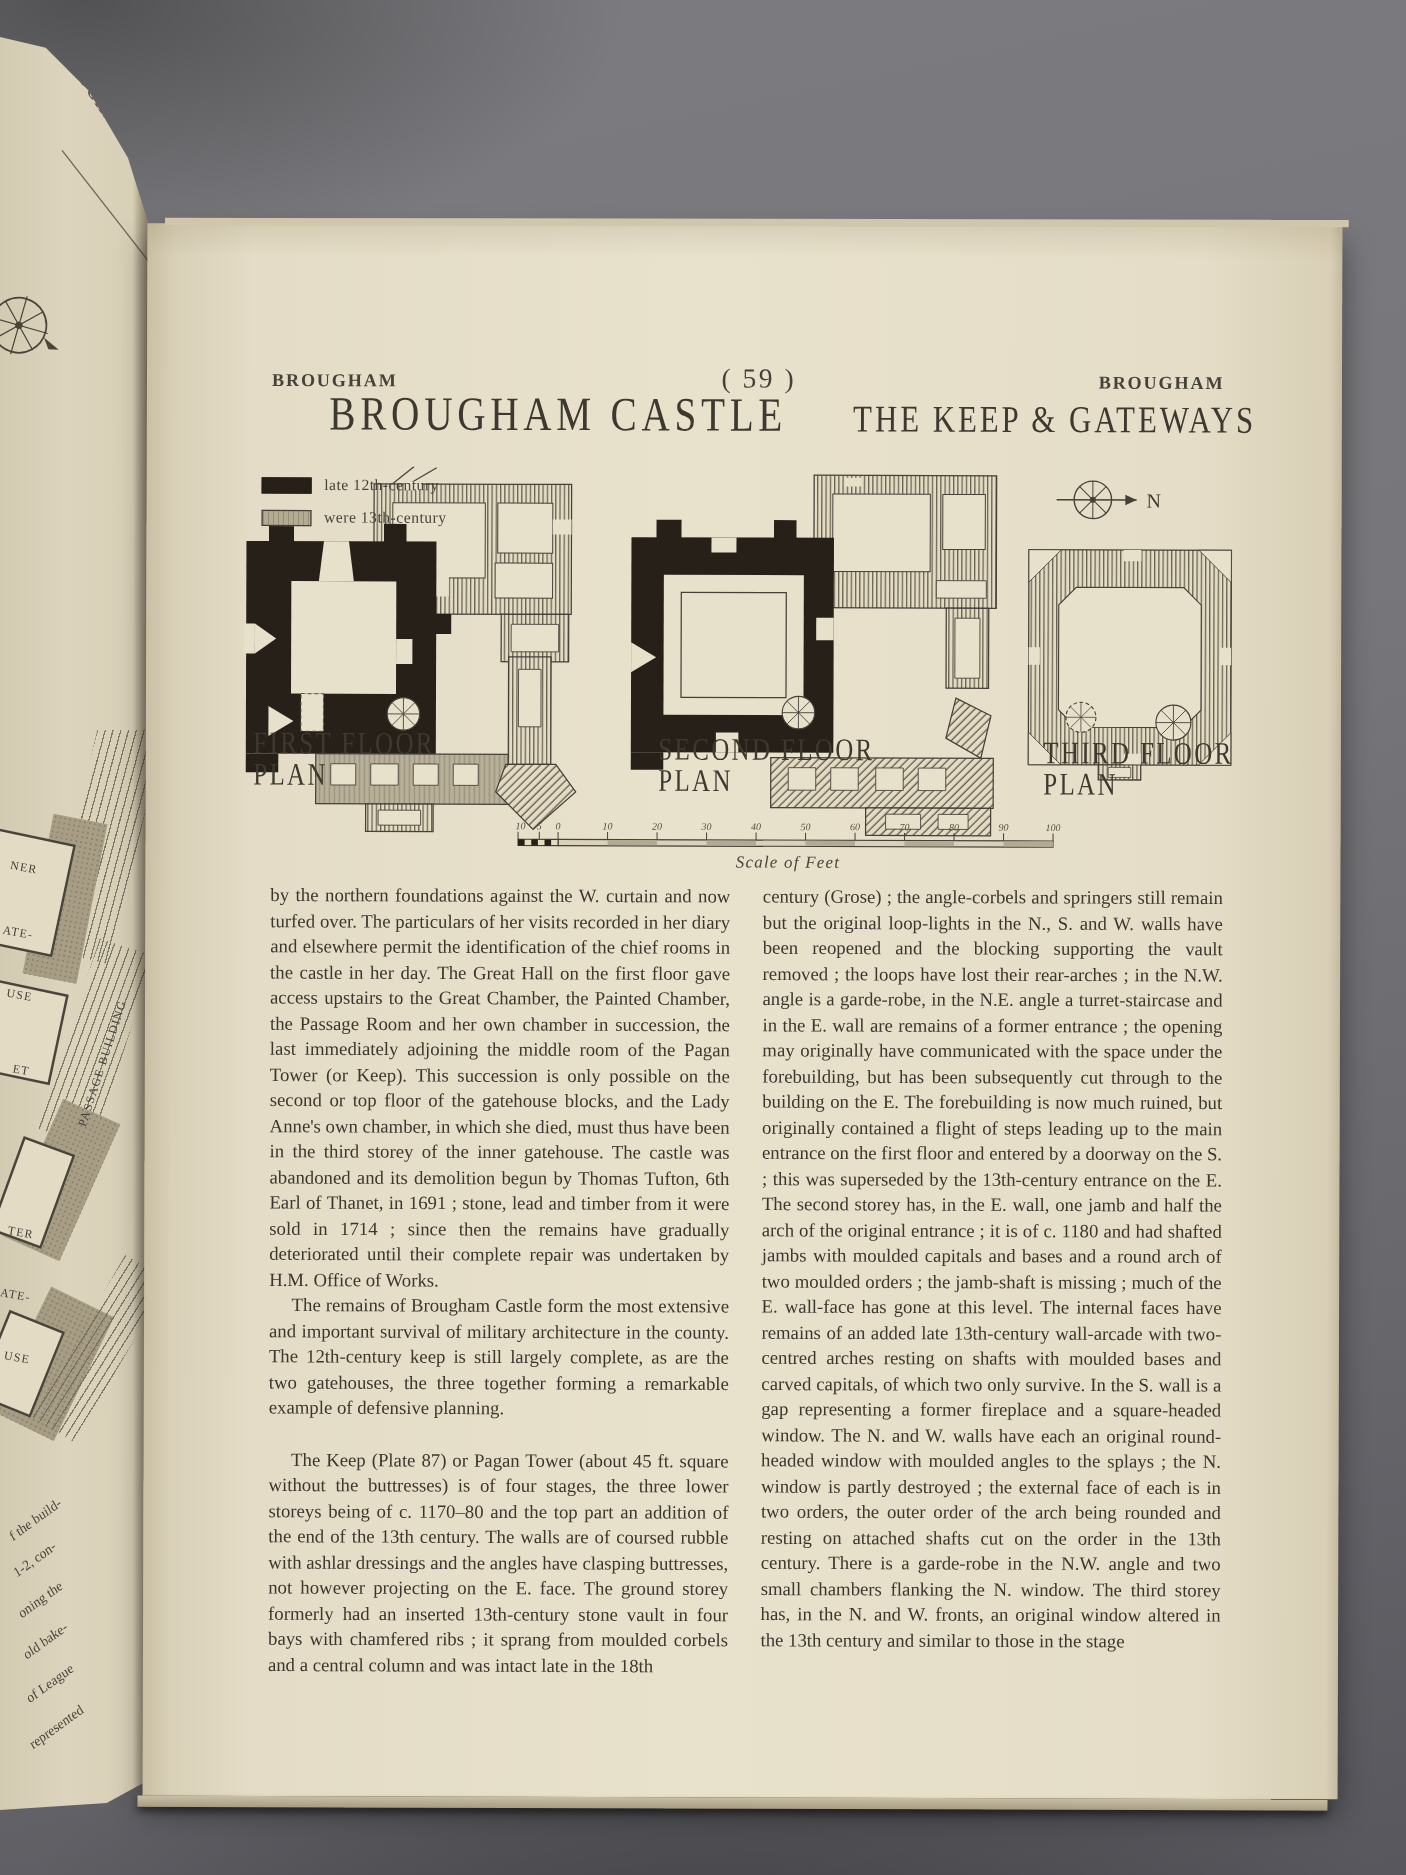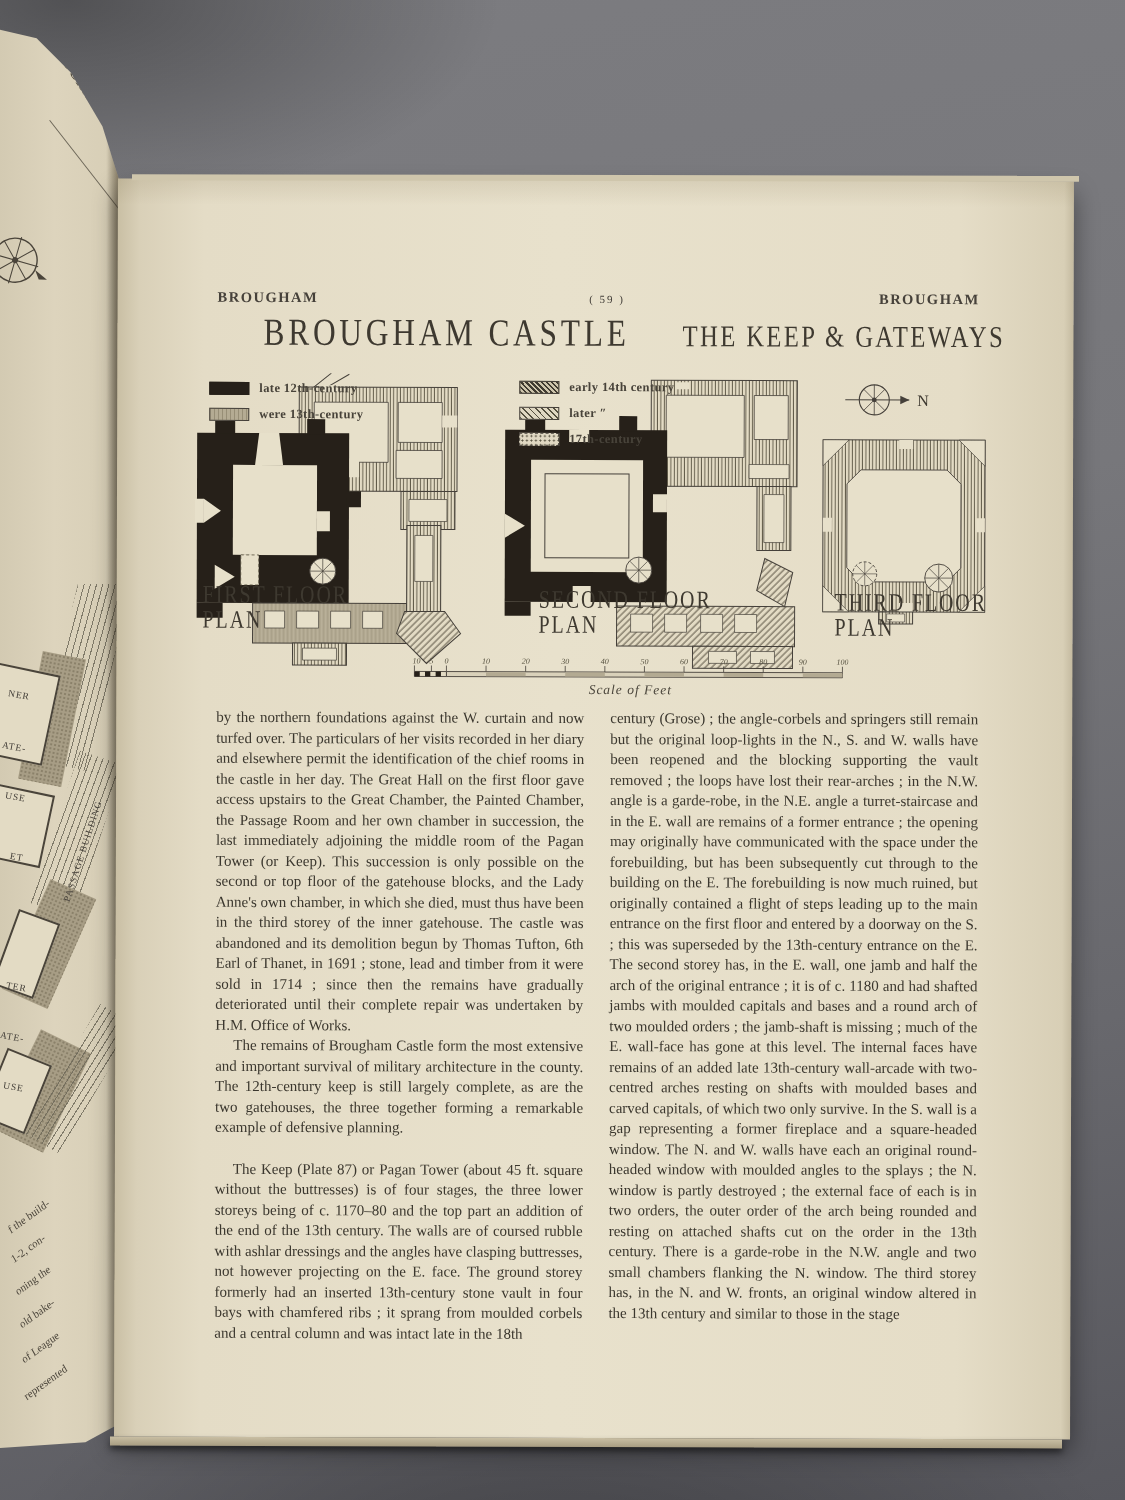--- a/index.html
+++ b/index.html
@@ -47,7 +47,7 @@
   .running-heads{position:absolute;top:110px;left:100px;right:94px;display:flex;
     justify-content:space-between;align-items:baseline;}
   .rhead{font-weight:bold;font-size:14.5px;letter-spacing:1.5px;color:#46413a;}
-  .pageno{font-size:11px;letter-spacing:2px;color:#45403a;margin-left:17px;}
+  .pageno{font-size:22px;letter-spacing:2px;color:#45403a;margin-left:17px;}
 
   .deco{font-family:"Liberation Serif",serif;color:#3e3930;font-weight:400;
     display:inline-block;white-space:nowrap;}

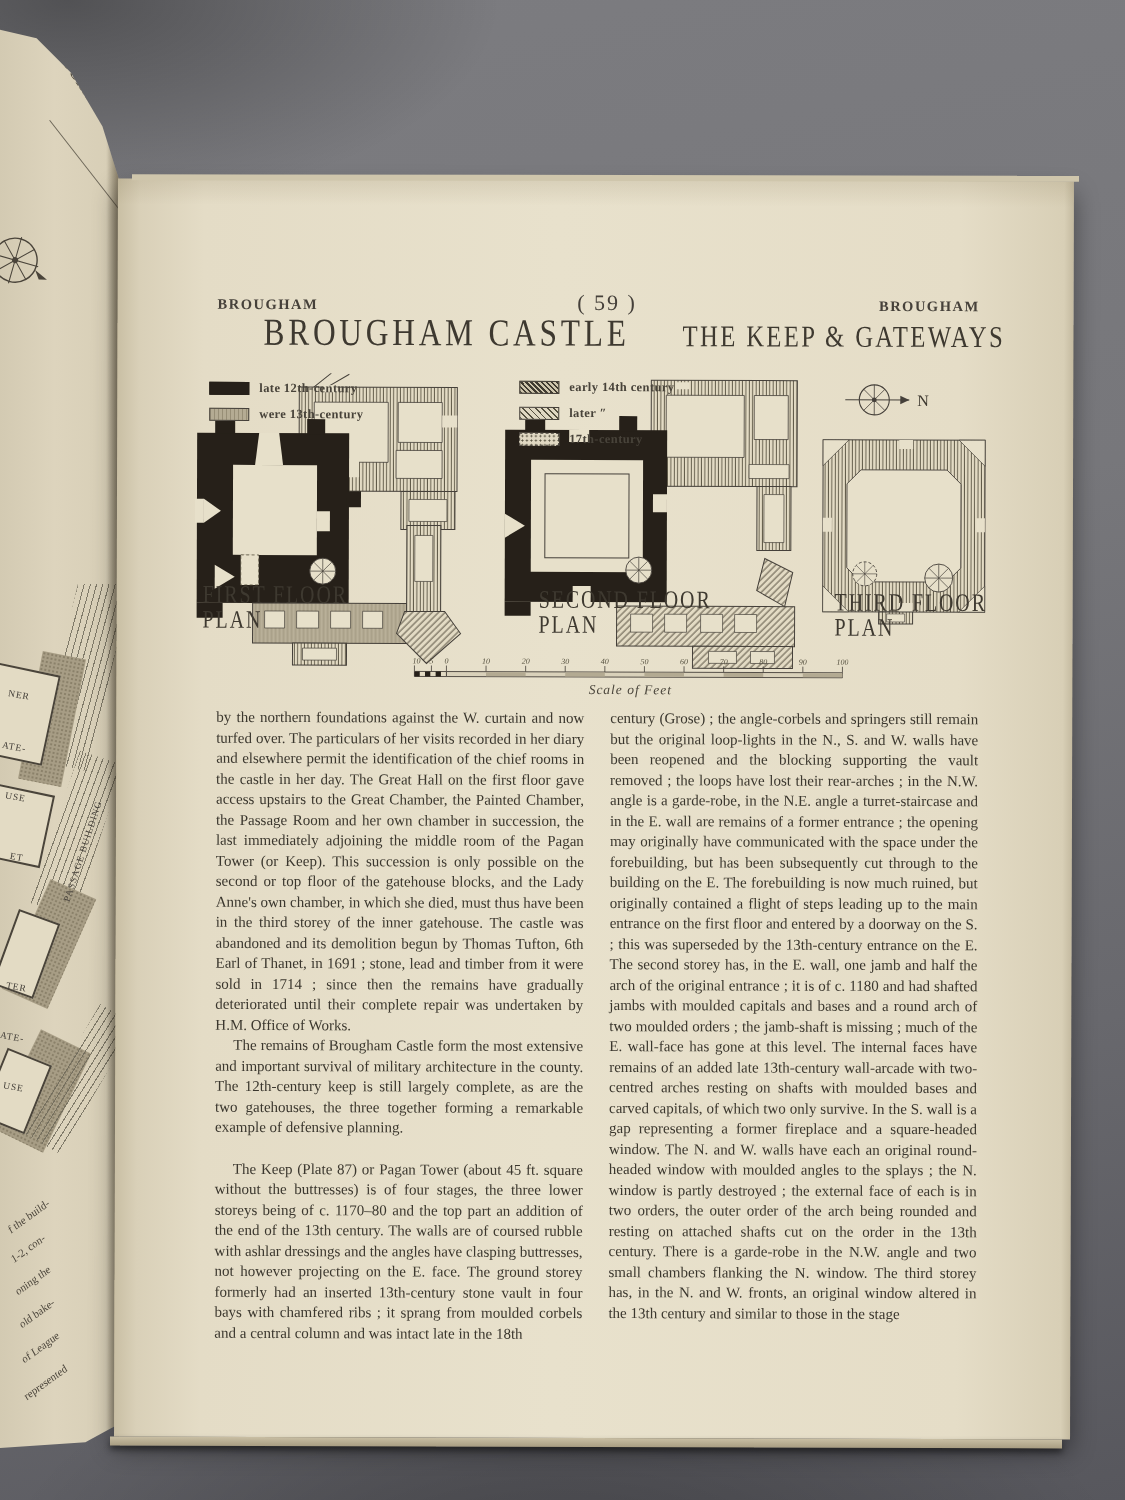--- a/index.html
+++ b/index.html
@@ -56,7 +56,7 @@
   .title-sub{font-size:26px;letter-spacing:2.5px;transform:scaleY(1.16) scaleX(.95);transform-origin:left bottom;}
 
   .plans-area{position:absolute;top:192px;left:0;right:0;height:348px;}
-  .legend{position:absolute;z-index:3;font-weight:bold;}
+  .legend{position:absolute;z-index:3;}
   .legend-item{display:flex;align-items:center;margin-bottom:11px;}
   .swatch{width:38px;height:11px;border:1px solid #45403a;margin-right:10px;flex:none;}
   .sw-solid{background:#262019;border-color:#262019;}

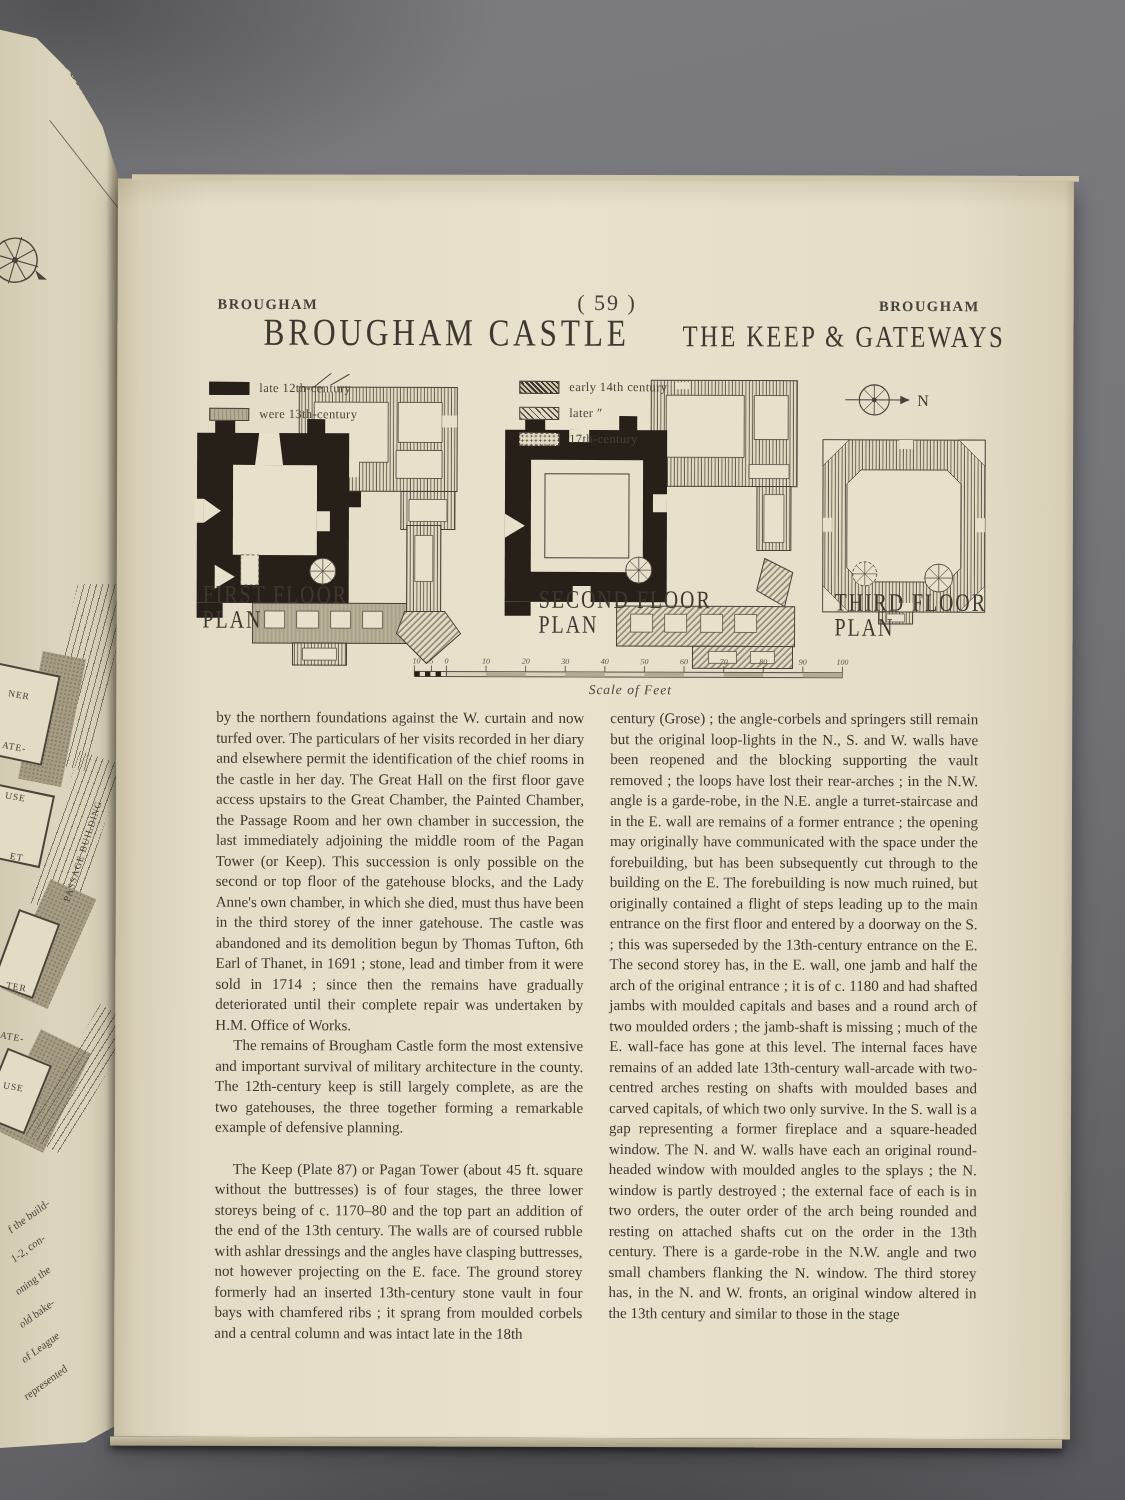--- a/index.html
+++ b/index.html
@@ -158,20 +158,6 @@
         </div>
       </div>
 
-      <div class="legend" style="left:402px;top:8px;">
-        <div class="legend-item">
-          <div class="swatch sw-hatch"></div>
-          <span class="legend-label">early 14th century</span>
-        </div>
-        <div class="legend-item">
-          <div class="swatch sw-diag"></div>
-          <span class="legend-label">later  ″</span>
-        </div>
-        <div class="legend-item">
-          <div class="swatch sw-dots"></div>
-          <span class="legend-label">17th-century</span>
-        </div>
-      </div>
 
       <svg class="plan" style="left:78px;top:2px;" width="274" height="296" viewBox="0 0 274 296">
         <defs>

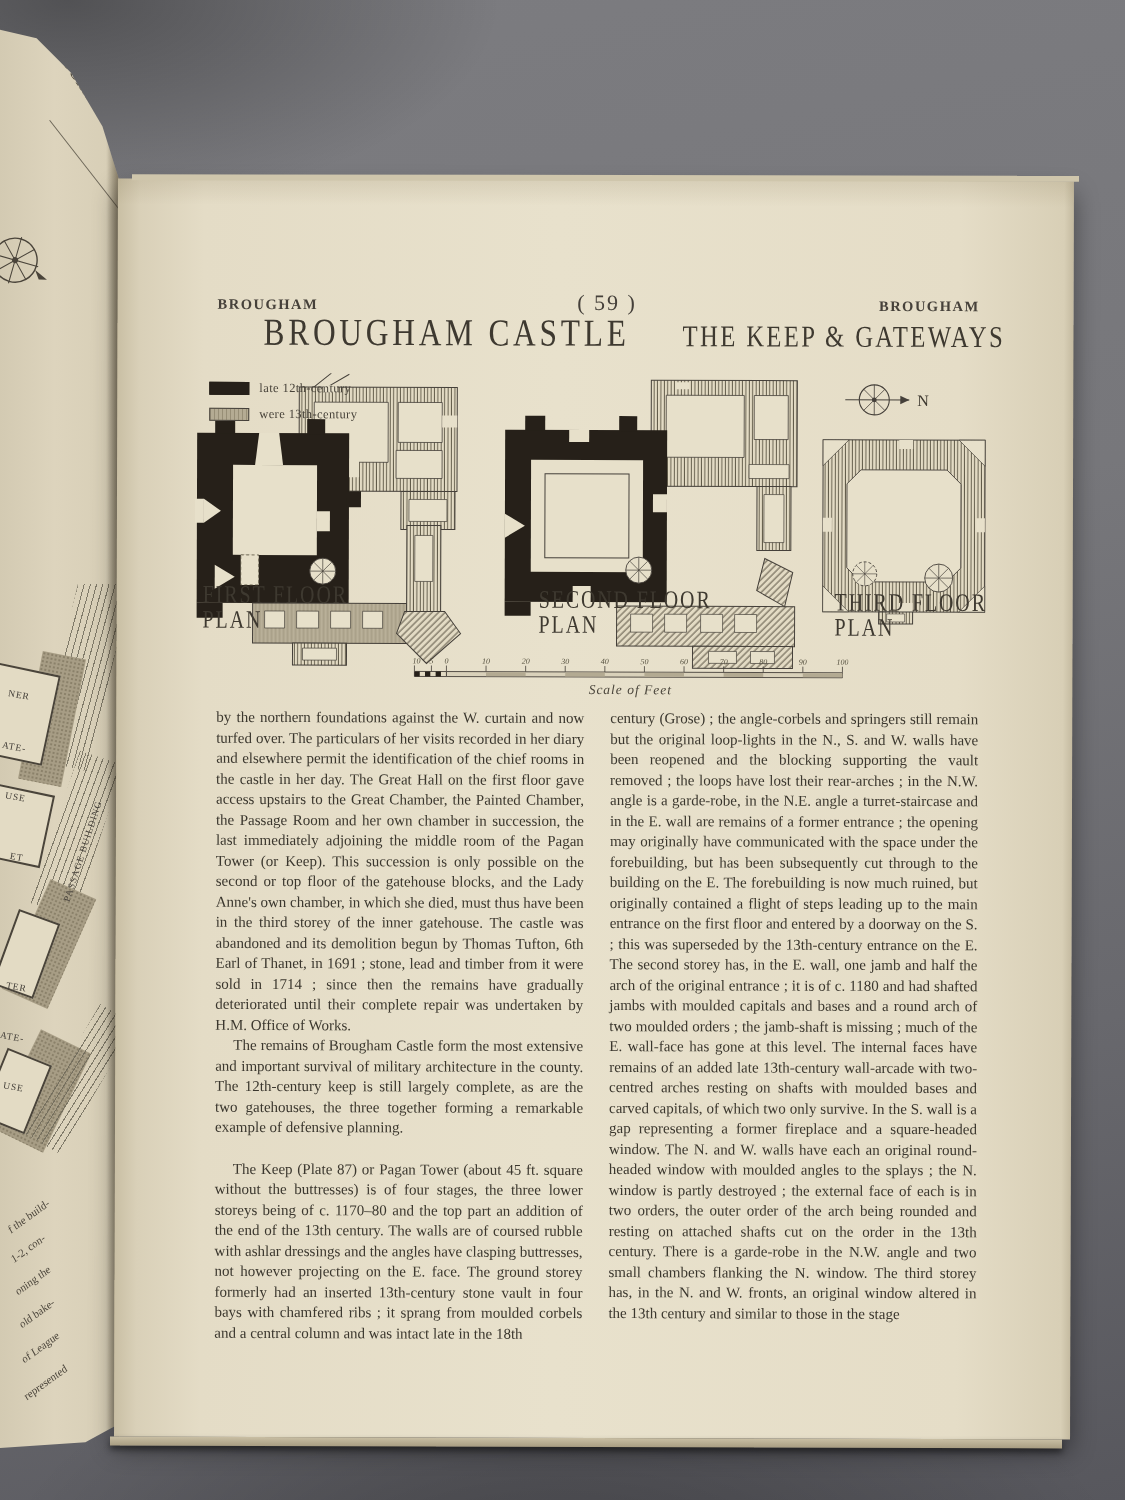--- a/index.html
+++ b/index.html
@@ -295,7 +295,7 @@
         <span class="deco">FIRST FLOOR</span><br>
         <span class="deco">PLAN</span>
       </div>
-      <div class="plan-label" style="left:422px;top:218px;">
+      <div class="plan-label" style="left:410px;top:218px;">
         <span class="deco">SECOND FLOOR</span><br>
         <span class="deco">PLAN</span>
       </div>

